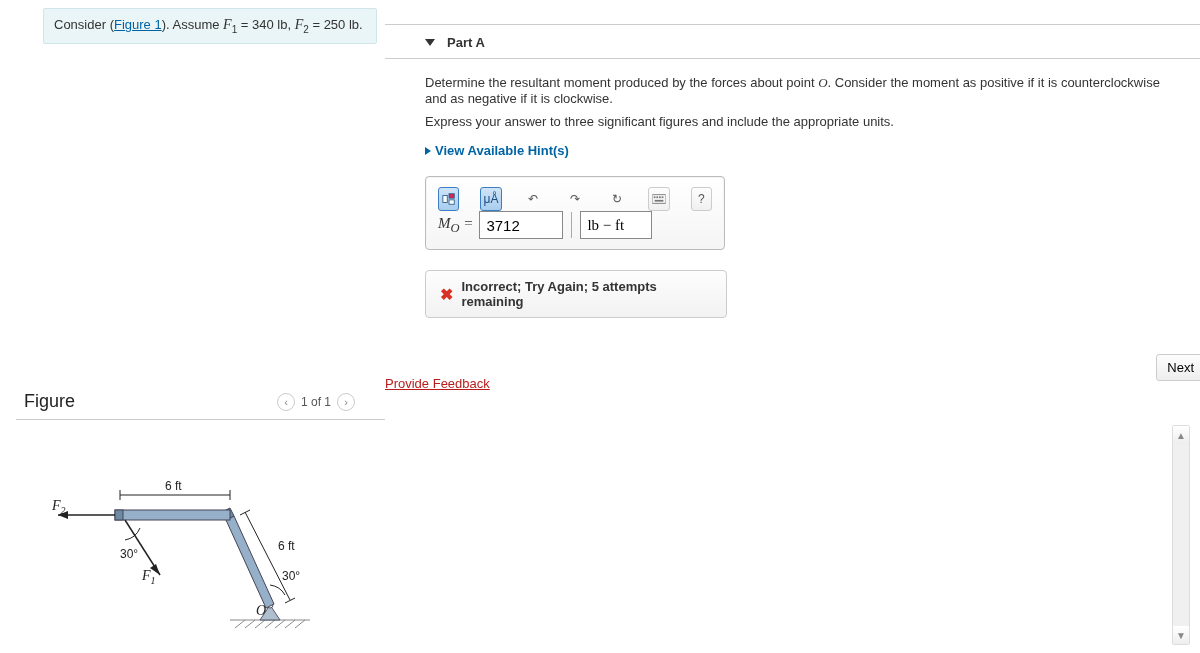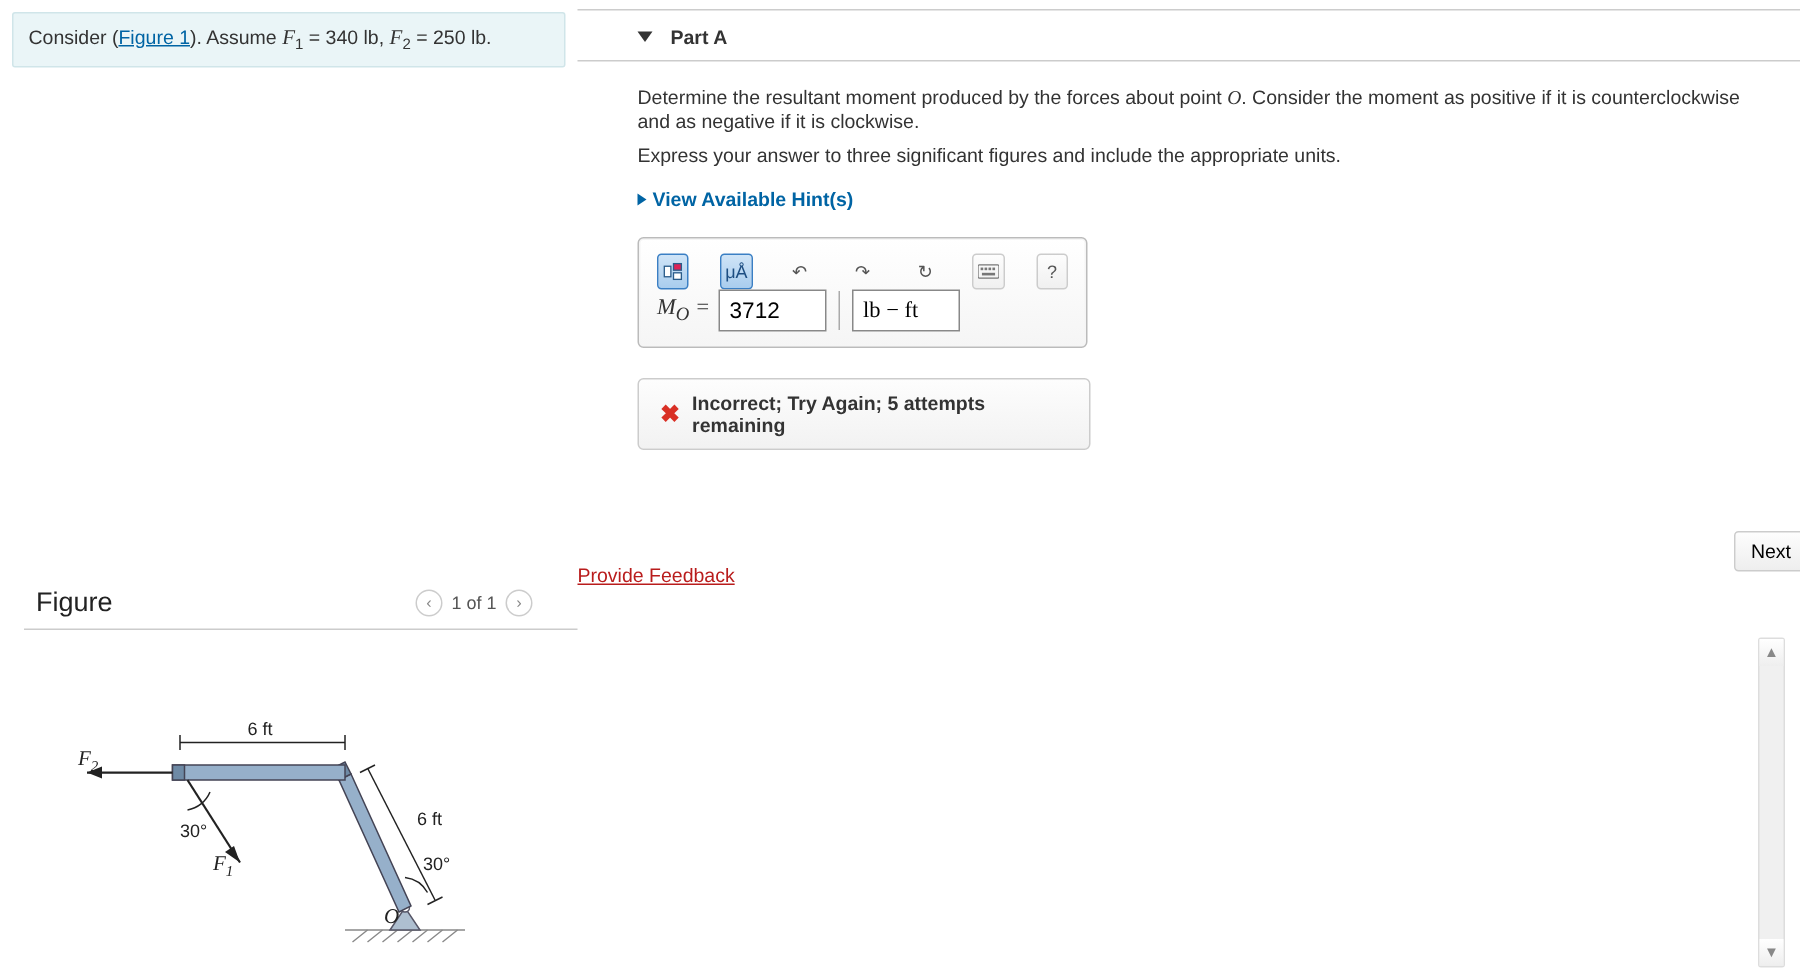--- a/index.html
+++ b/index.html
@@ -5,7 +5,7 @@
 * { box-sizing: border-box; margin: 0; padding: 0; }
 body { font-family: "Helvetica Neue", Arial, sans-serif; font-size: 13px; color: #333; background: #fff; width: 1200px; height: 653px; position: relative; overflow: hidden; }
 
-.left-col { position: absolute; left: 0; top: 0; width: 385px; height: 100%; }
+.left-col { position: absolute; left: 0; top: 0; width: 385px; height: 100%; padding-left: 35px; }
 .right-col { position: absolute; left: 385px; top: 0; right: 0; height: 100%; }
 
 .problem-box { background: #eaf5f7; border: 1px solid #d0e5e9; margin: 8px 8px 0 8px; padding: 8px 10px; font-size: 13px; border-radius: 2px; }

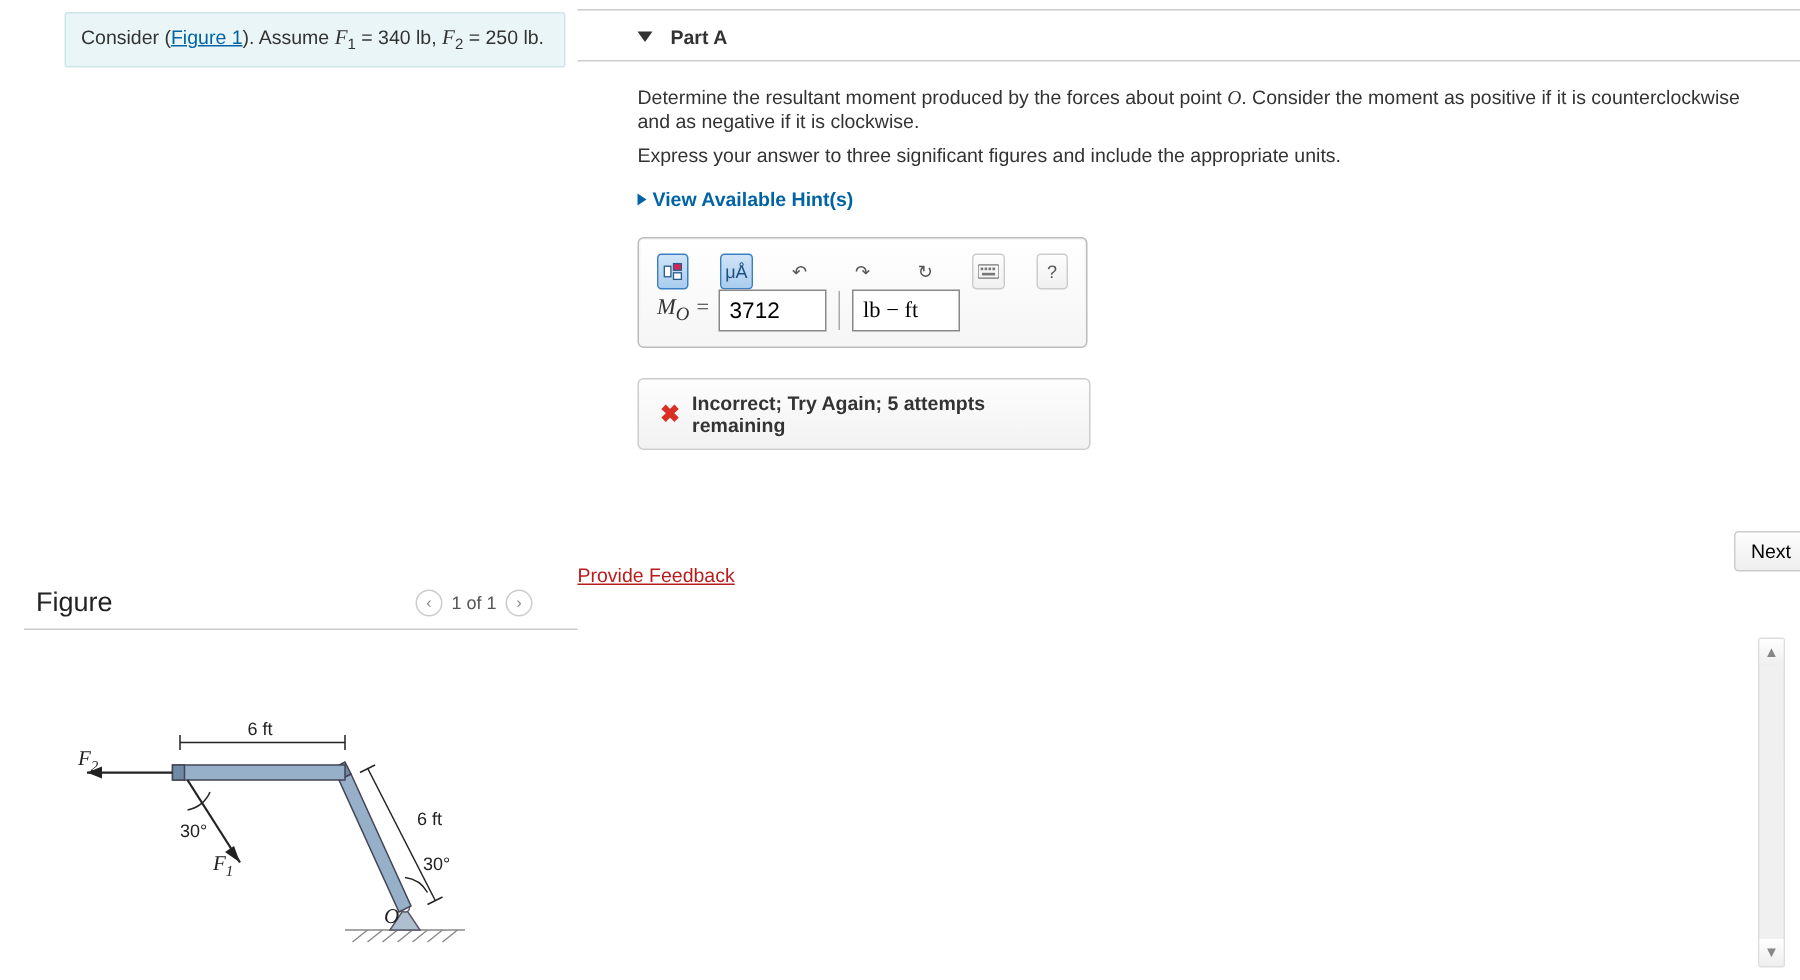--- a/index.html
+++ b/index.html
@@ -13,7 +13,7 @@
 .problem-box .fi { font-style: italic; font-family: "Times New Roman", serif; font-size: 14px; }
 .problem-box sub { font-size: 10px; }
 
-.part-header { padding: 10px 40px 8px 40px; border-top: 1px solid #ccc; border-bottom: 1px solid #ccc; margin-top: 6px; display: flex; align-items: center; gap: 12px; font-weight: 700; }
+.part-header { padding: 10px 40px 8px 40px; border-top: 1px solid #ccc; border-bottom: 1px solid #ccc; margin-top: 24px; display: flex; align-items: center; gap: 12px; font-weight: 700; }
 .part-header .caret { width: 0; height: 0; border-left: 5px solid transparent; border-right: 5px solid transparent; border-top: 7px solid #333; }
 
 .part-body { padding: 16px 40px 20px 40px; }

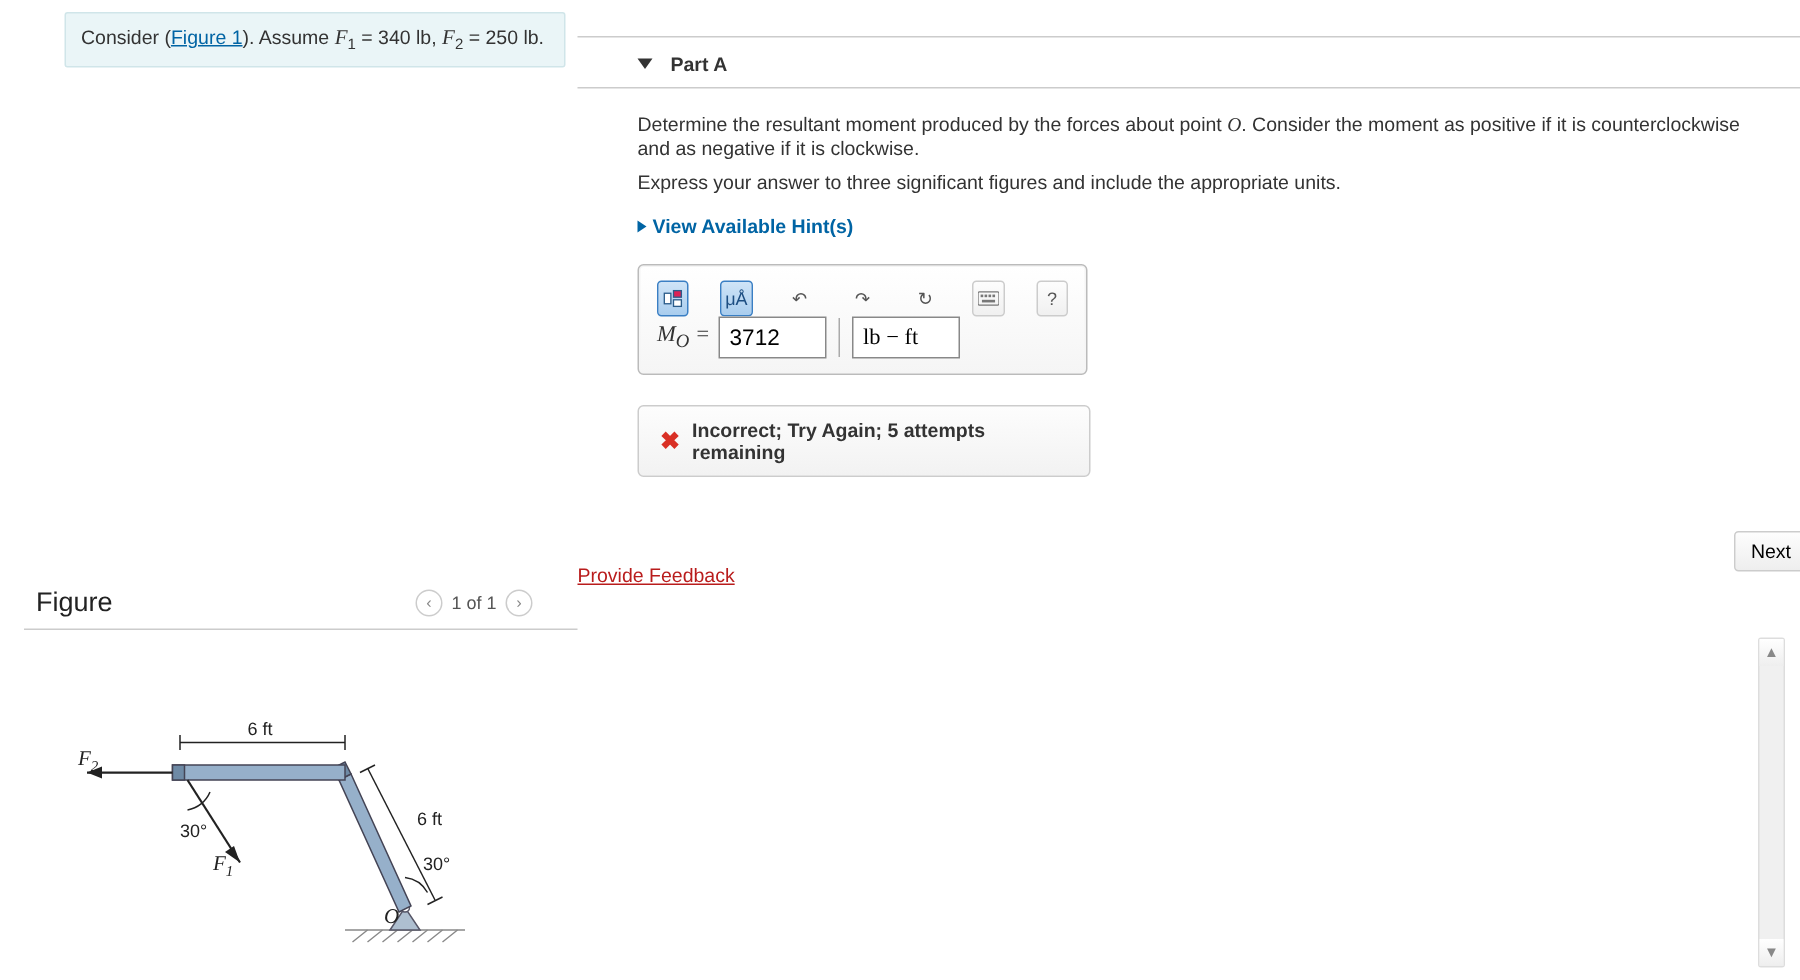--- a/index.html
+++ b/index.html
@@ -33,7 +33,7 @@
 .answer-row { display: flex; align-items: center; gap: 6px; }
 .answer-row .mo { font-style: italic; font-family: "Times New Roman", serif; font-size: 15px; }
 .answer-row input { border: 1px solid #888; height: 28px; padding: 0 6px; font-size: 15px; font-family: Arial, sans-serif; }
-.answer-row .val { width: 72px; }
+.answer-row .val { width: 84px; }
 .answer-row .pipe { width: 1px; height: 26px; background: #aaa; margin: 0 2px; }
 .answer-row .unit { width: 72px; font-family: "Times New Roman", serif; }
 

